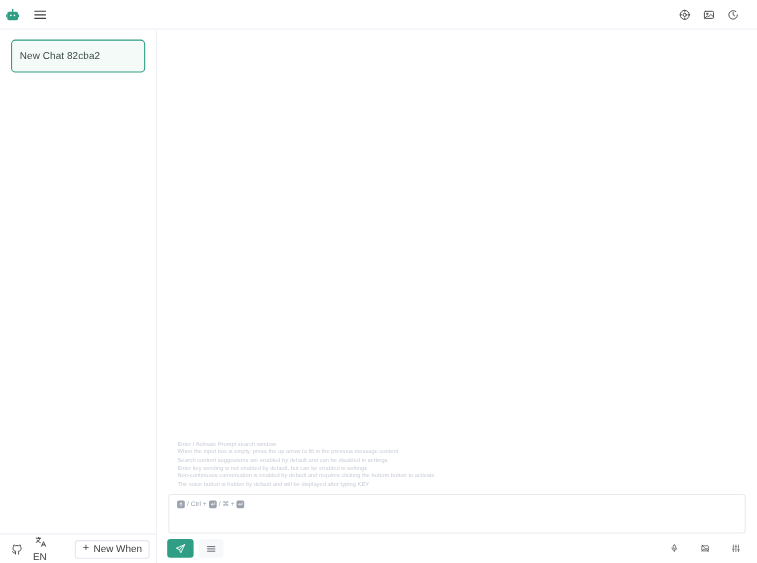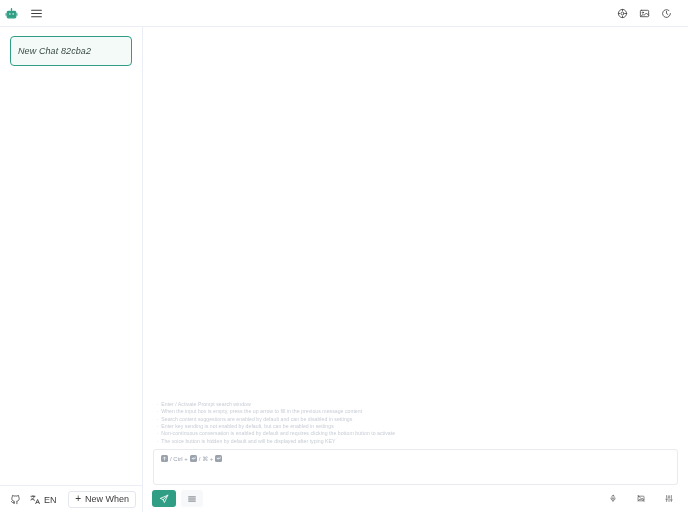--- a/index.html
+++ b/index.html
@@ -92,7 +92,6 @@
     color: #3a4a46;
     cursor: pointer;
     letter-spacing: 0.1px;
-    font-style: italic;
   }
 
   .sidebar-footer {

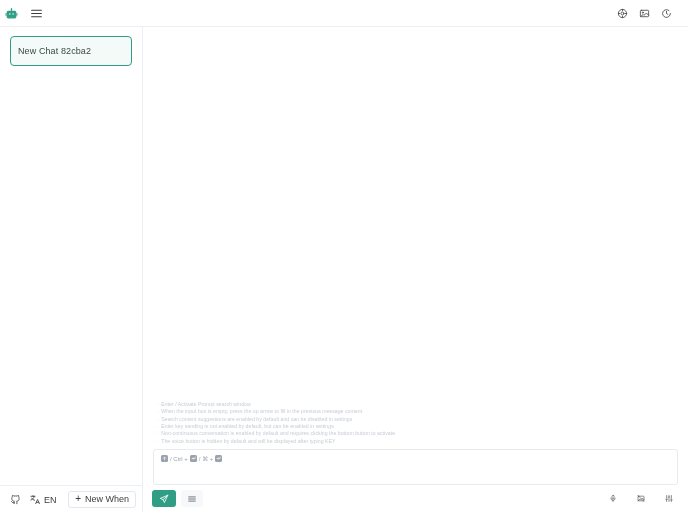--- a/index.html
+++ b/index.html
@@ -109,6 +109,7 @@
     align-items: flex-end;
     gap: 3px;
     cursor: pointer;
+    flex-direction: column;
   }
   .lang-label {
     font-size: 9px;

